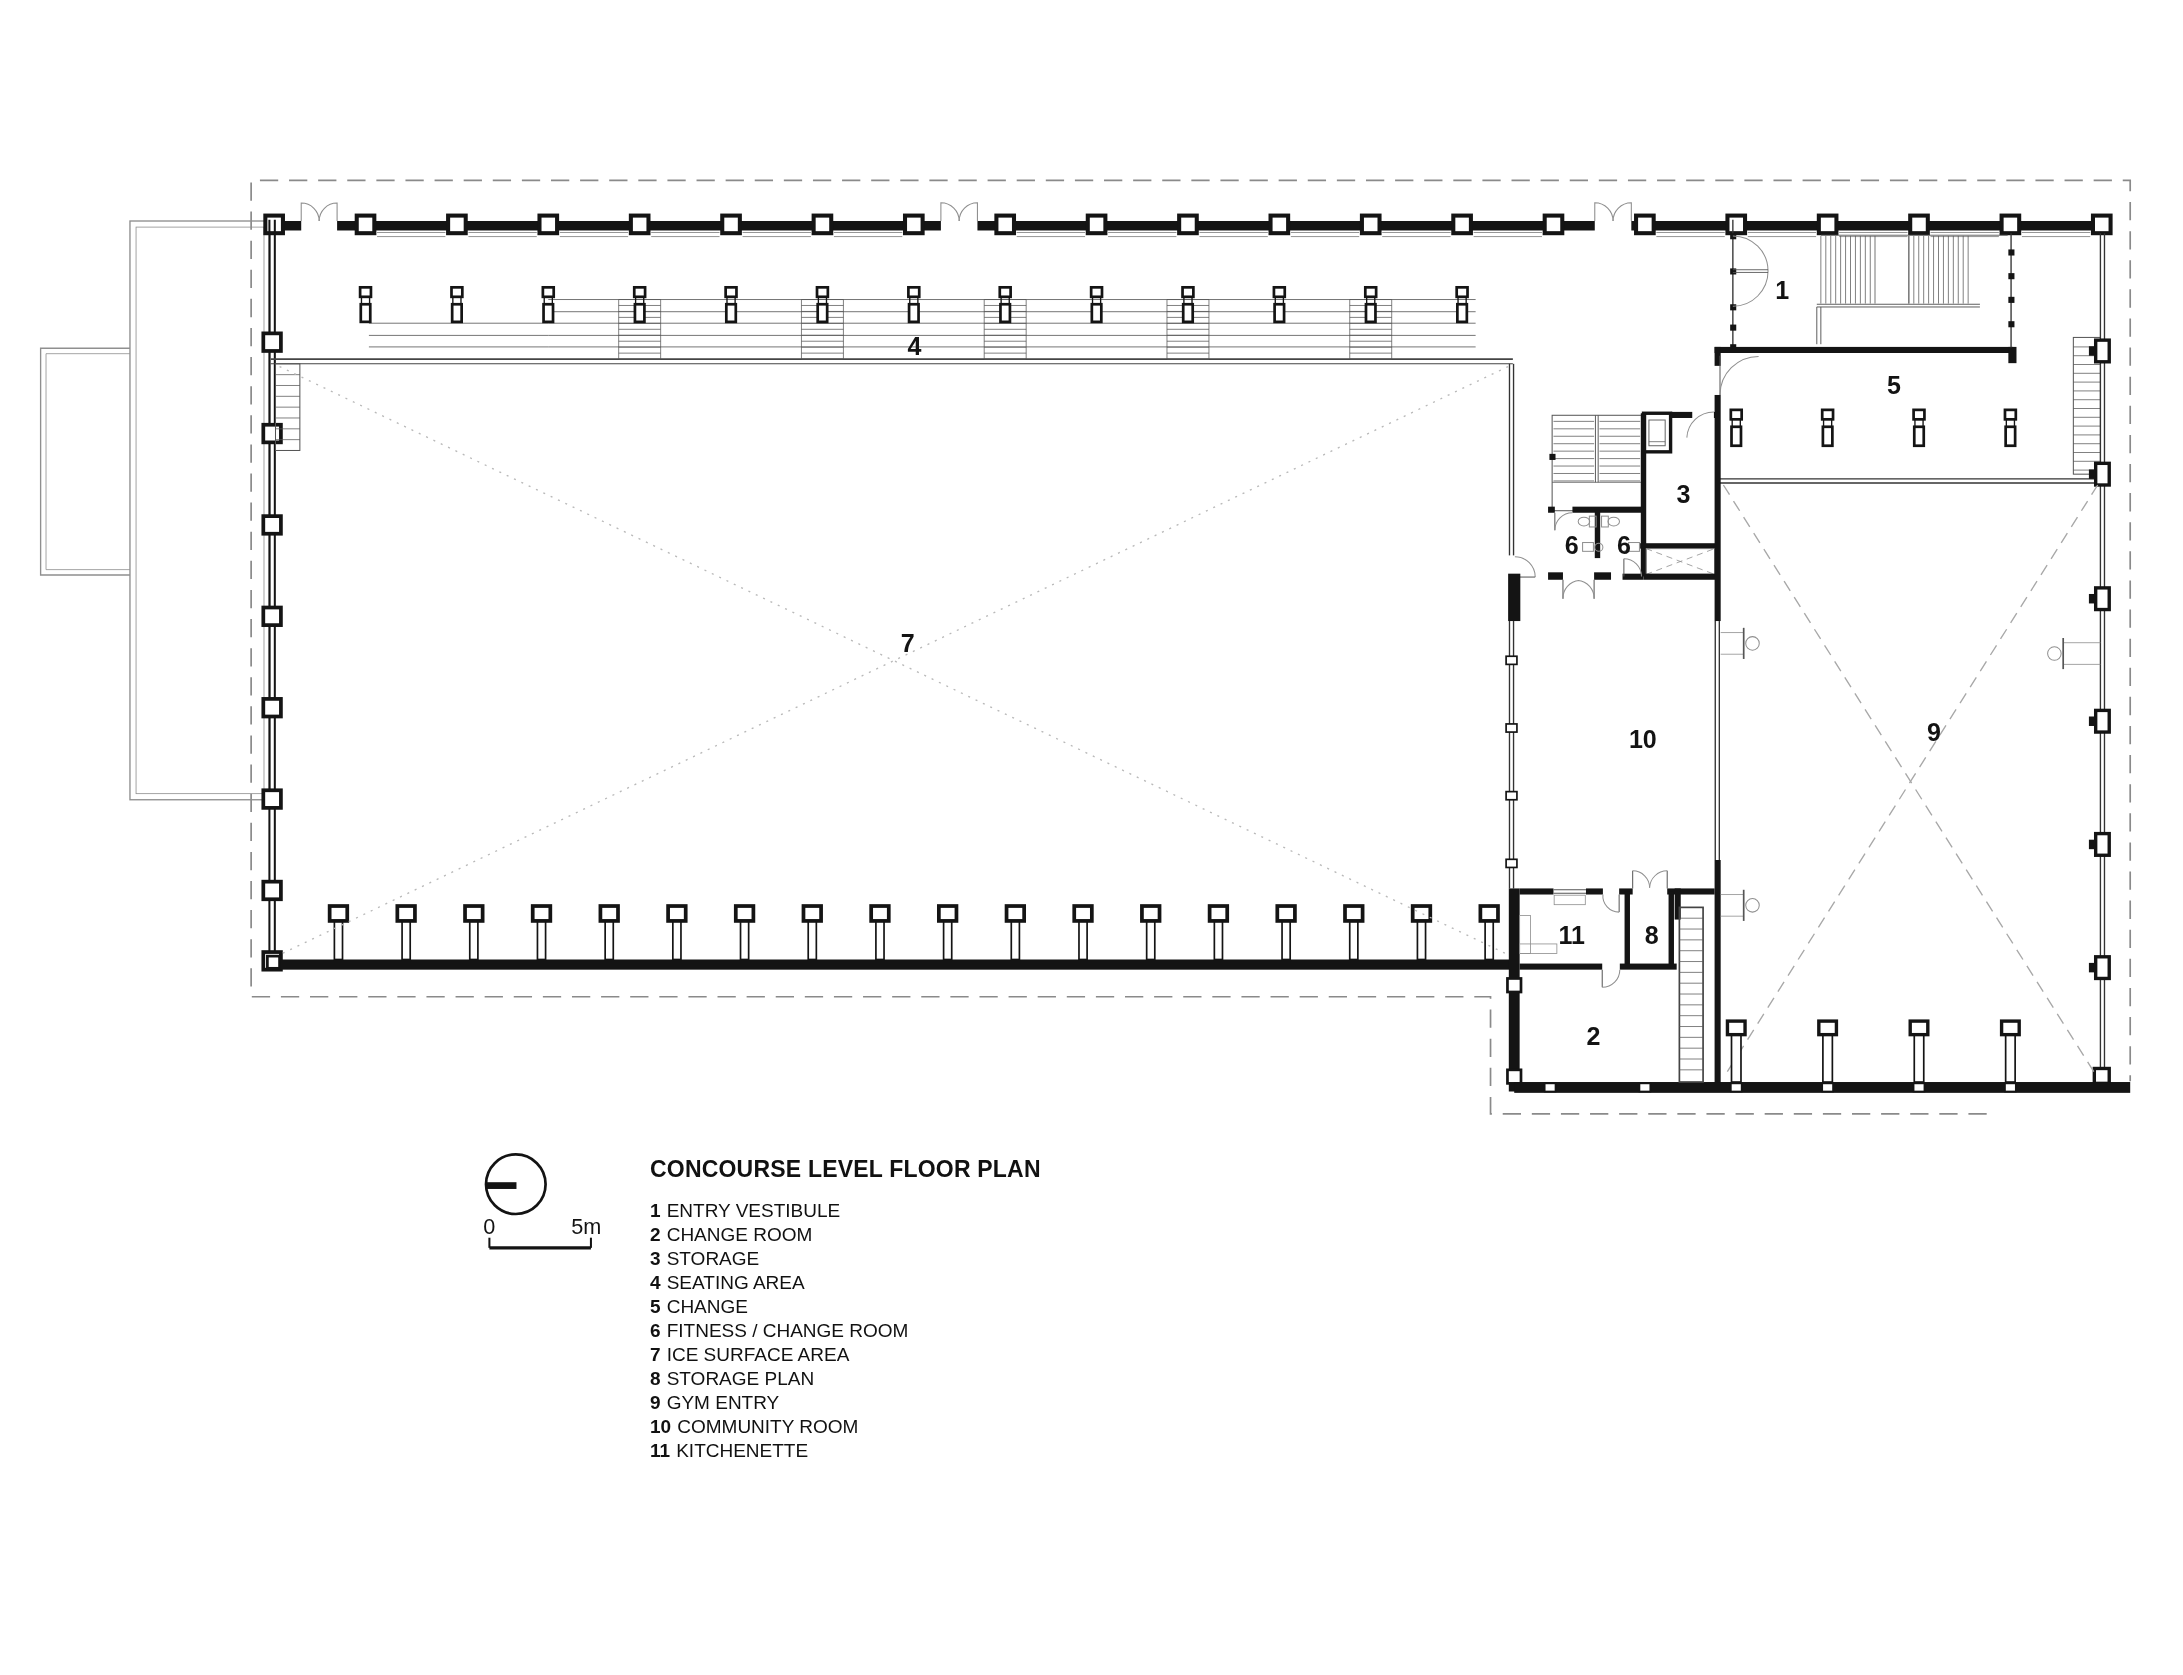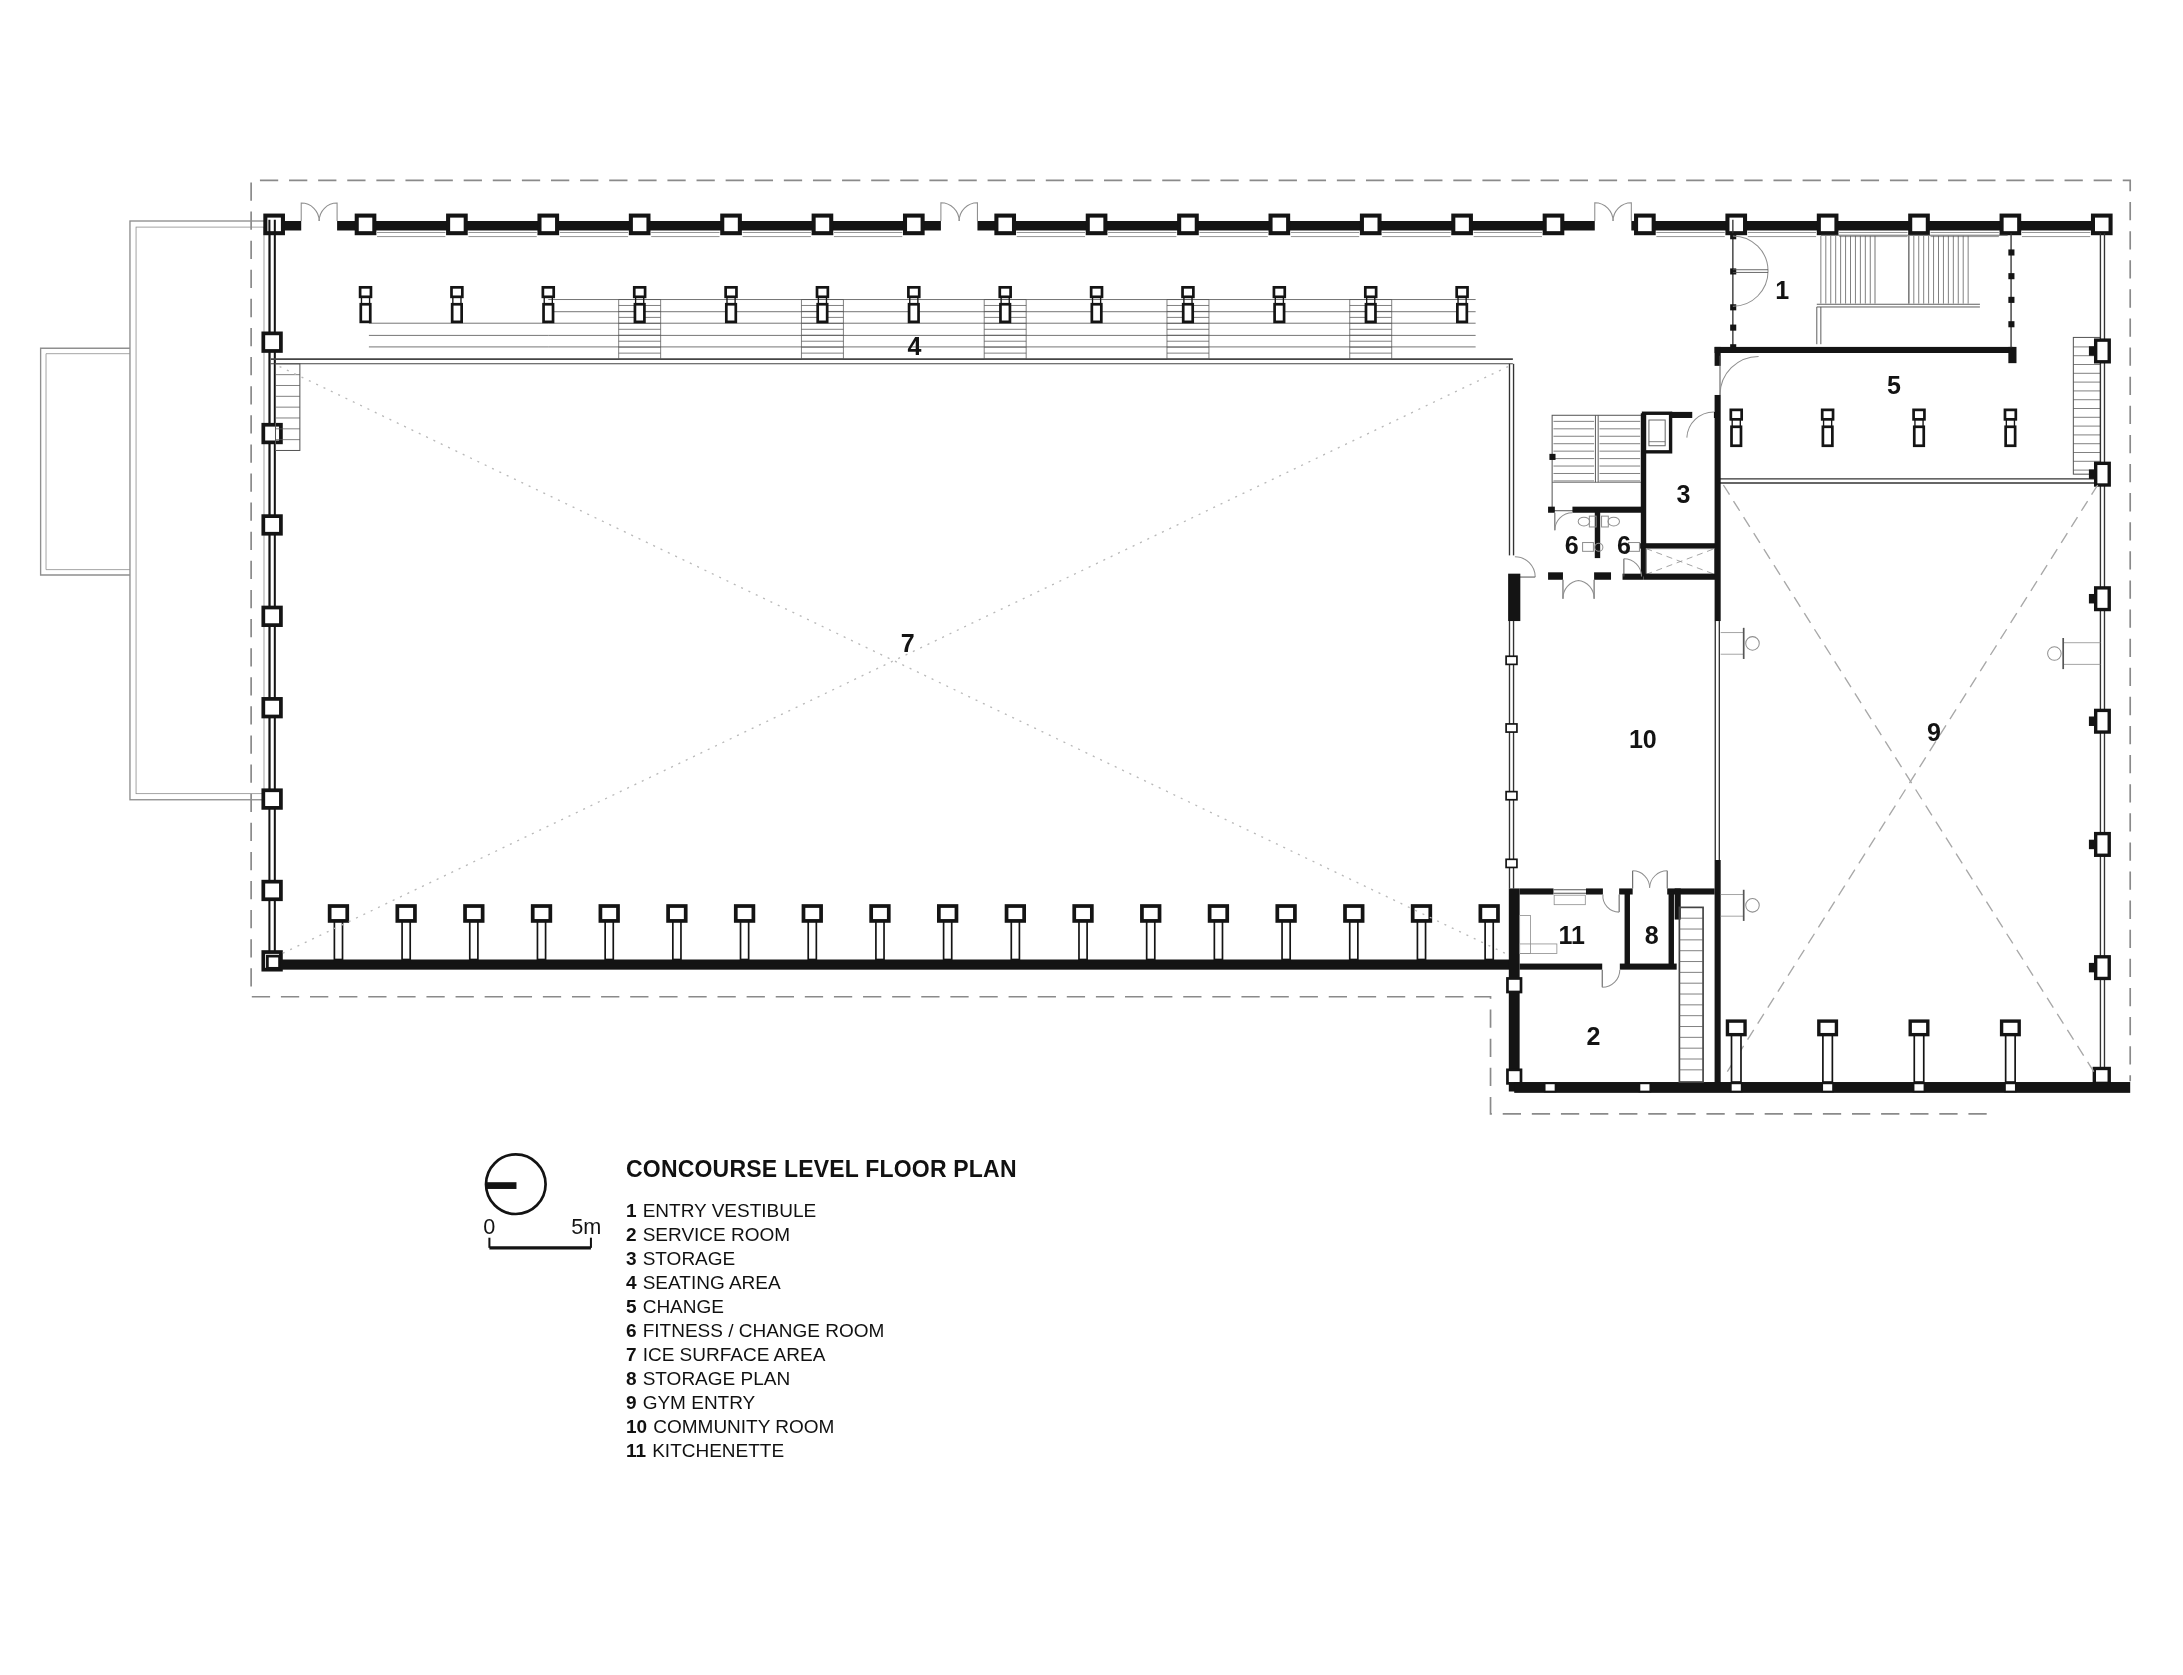--- a/index.html
+++ b/index.html
@@ -9,7 +9,7 @@
   .room-label{font-family:"Liberation Sans",sans-serif;font-size:37px;font-weight:700;
               fill:#131313;text-anchor:middle;}
   .scale-label{font-family:"Liberation Sans",sans-serif;font-size:32px;fill:#131313;text-anchor:middle;}
-  .legend-block{position:absolute;left:626px;top:1156px;color:#111;}
+  .legend-block{position:absolute;left:650px;top:1156px;color:#111;}
   .plan-title{font-size:23px;font-weight:700;margin:0 0 16.2px 0;letter-spacing:0.2px;}
   .lg-row{font-size:19px;line-height:24px;white-space:nowrap;}
   .lg-row b{font-weight:700;margin-right:6.1px;}

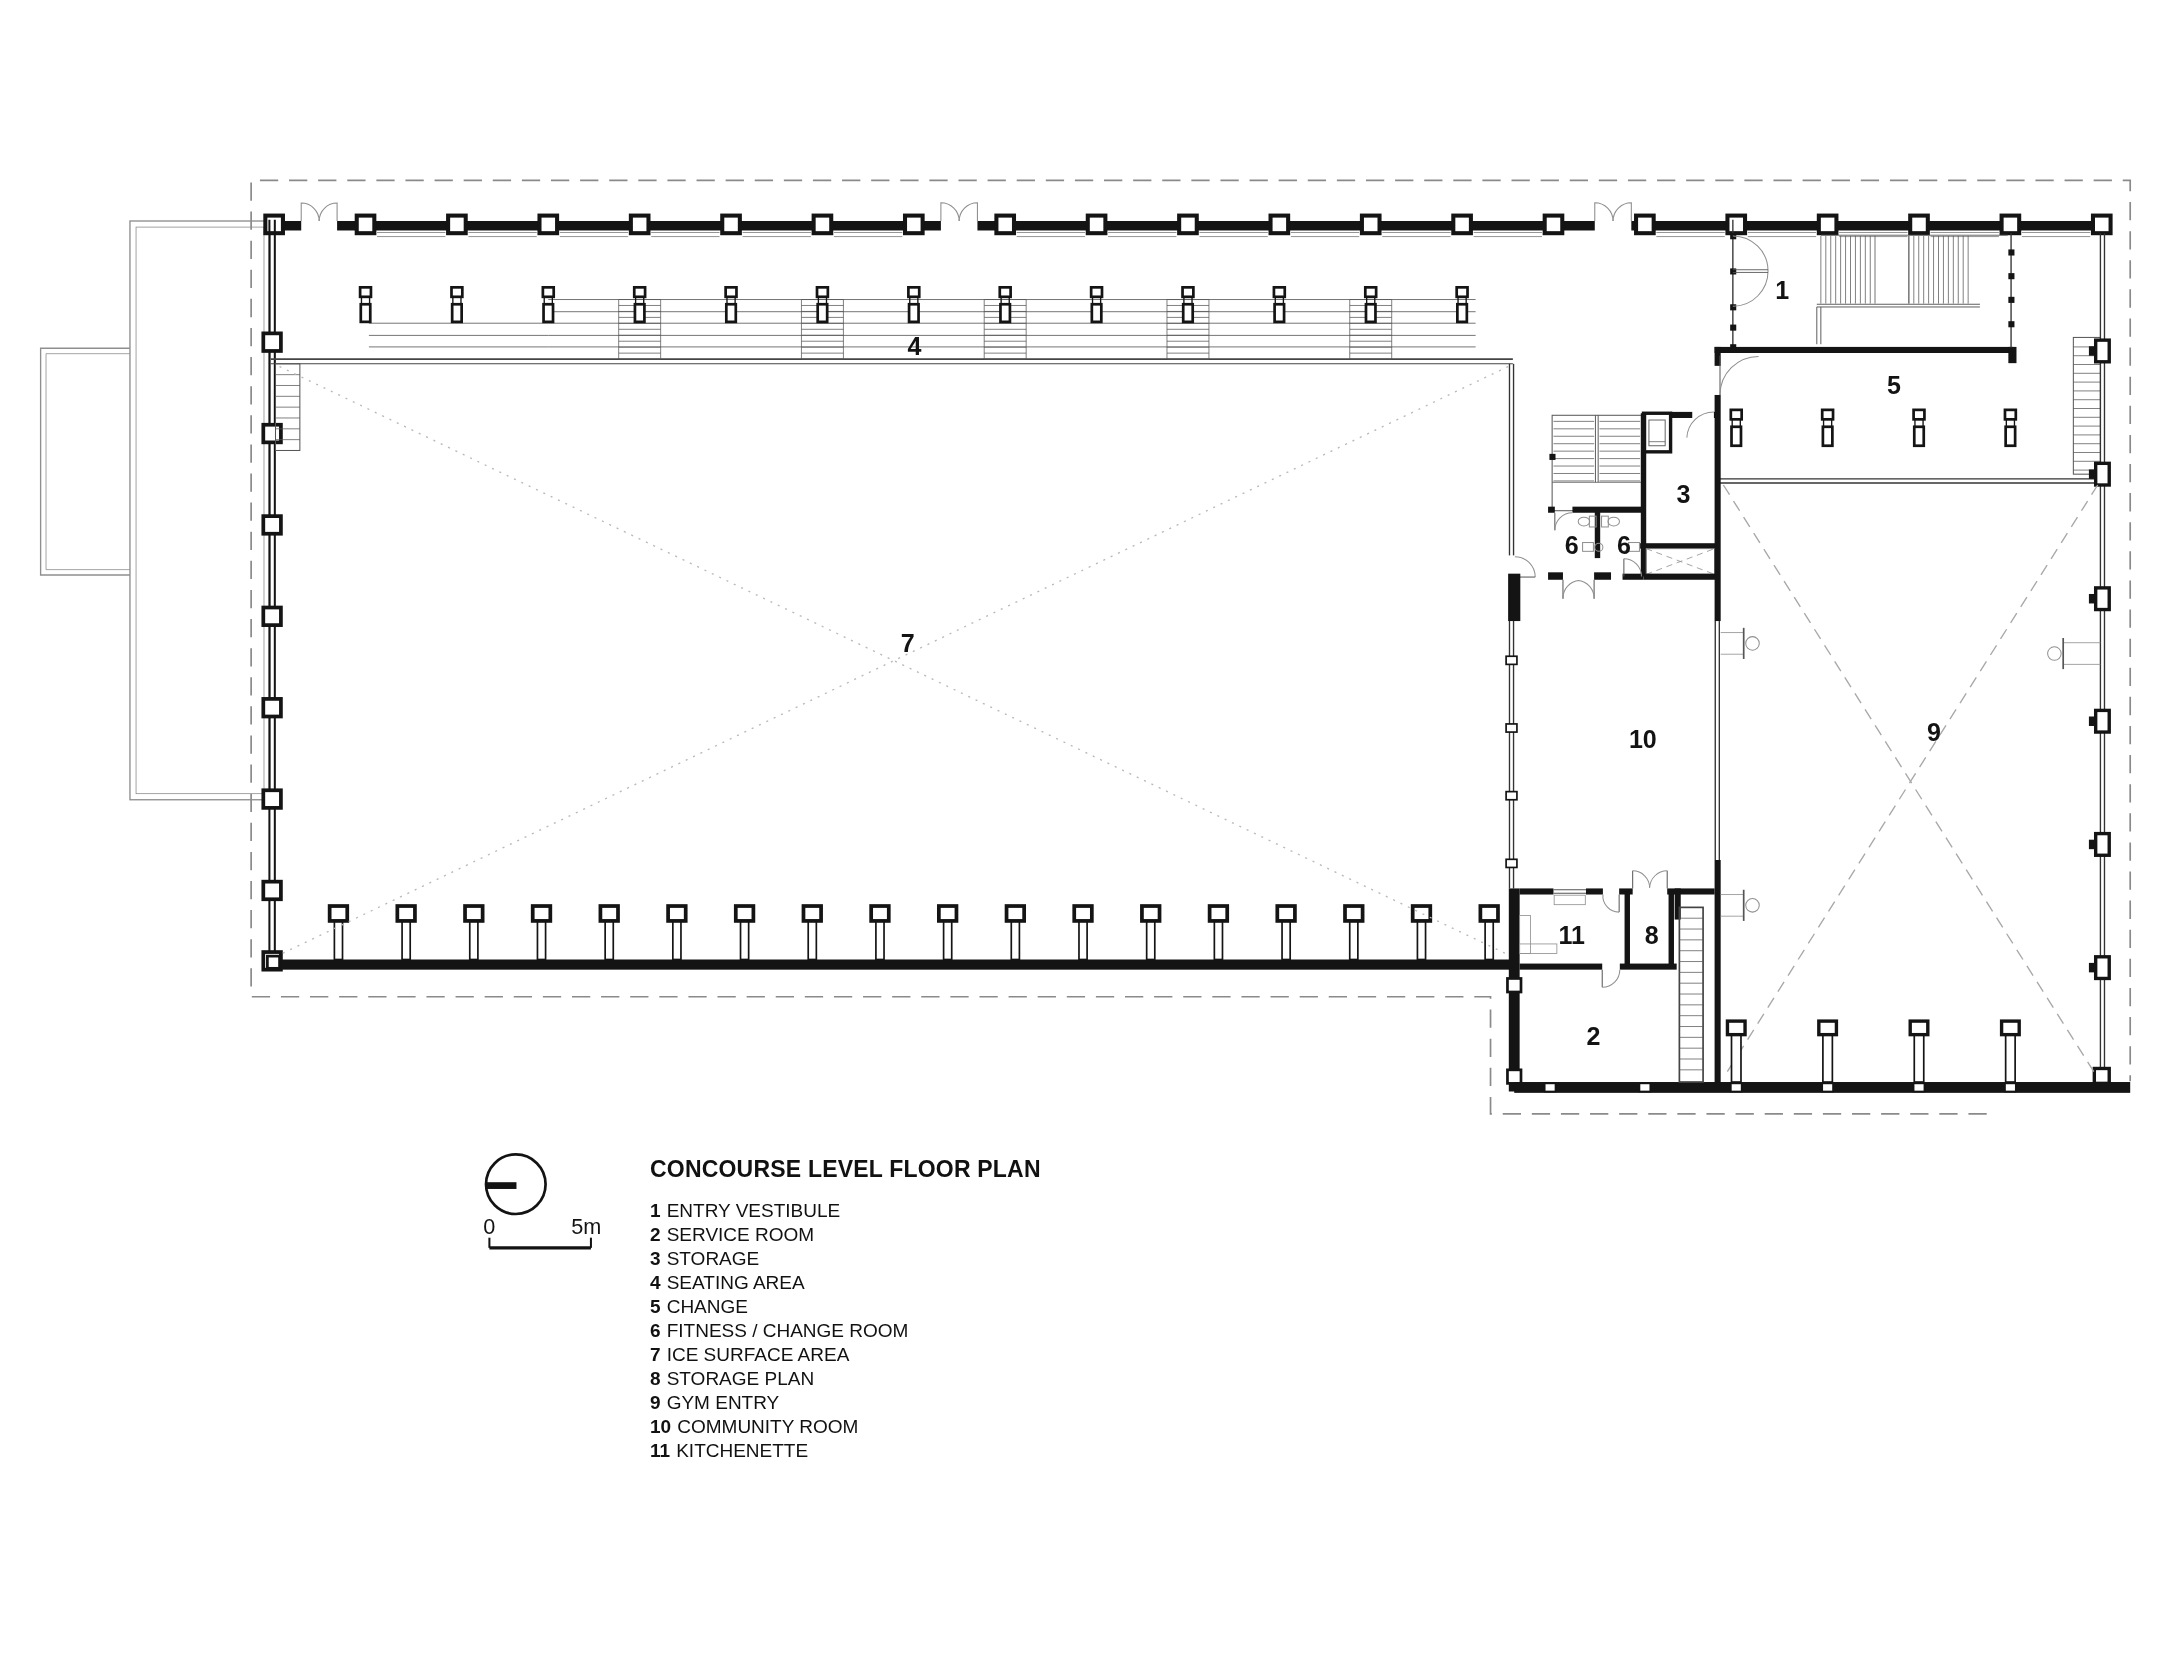--- a/index.html
+++ b/index.html
@@ -555,7 +555,7 @@
     <div class="plan-title">CONCOURSE LEVEL FLOOR PLAN</div>
     <div id="legend">
         <div class="lg-row"><b>1</b><span>ENTRY VESTIBULE</span></div>
-        <div class="lg-row"><b>2</b><span>SERVICE ROOM</span></div>
+        <div class="lg-row"><b>2</b><span>CHANGE ROOM</span></div>
         <div class="lg-row"><b>3</b><span>STORAGE</span></div>
         <div class="lg-row"><b>4</b><span>SEATING AREA</span></div>
         <div class="lg-row"><b>5</b><span>CHANGE</span></div>

